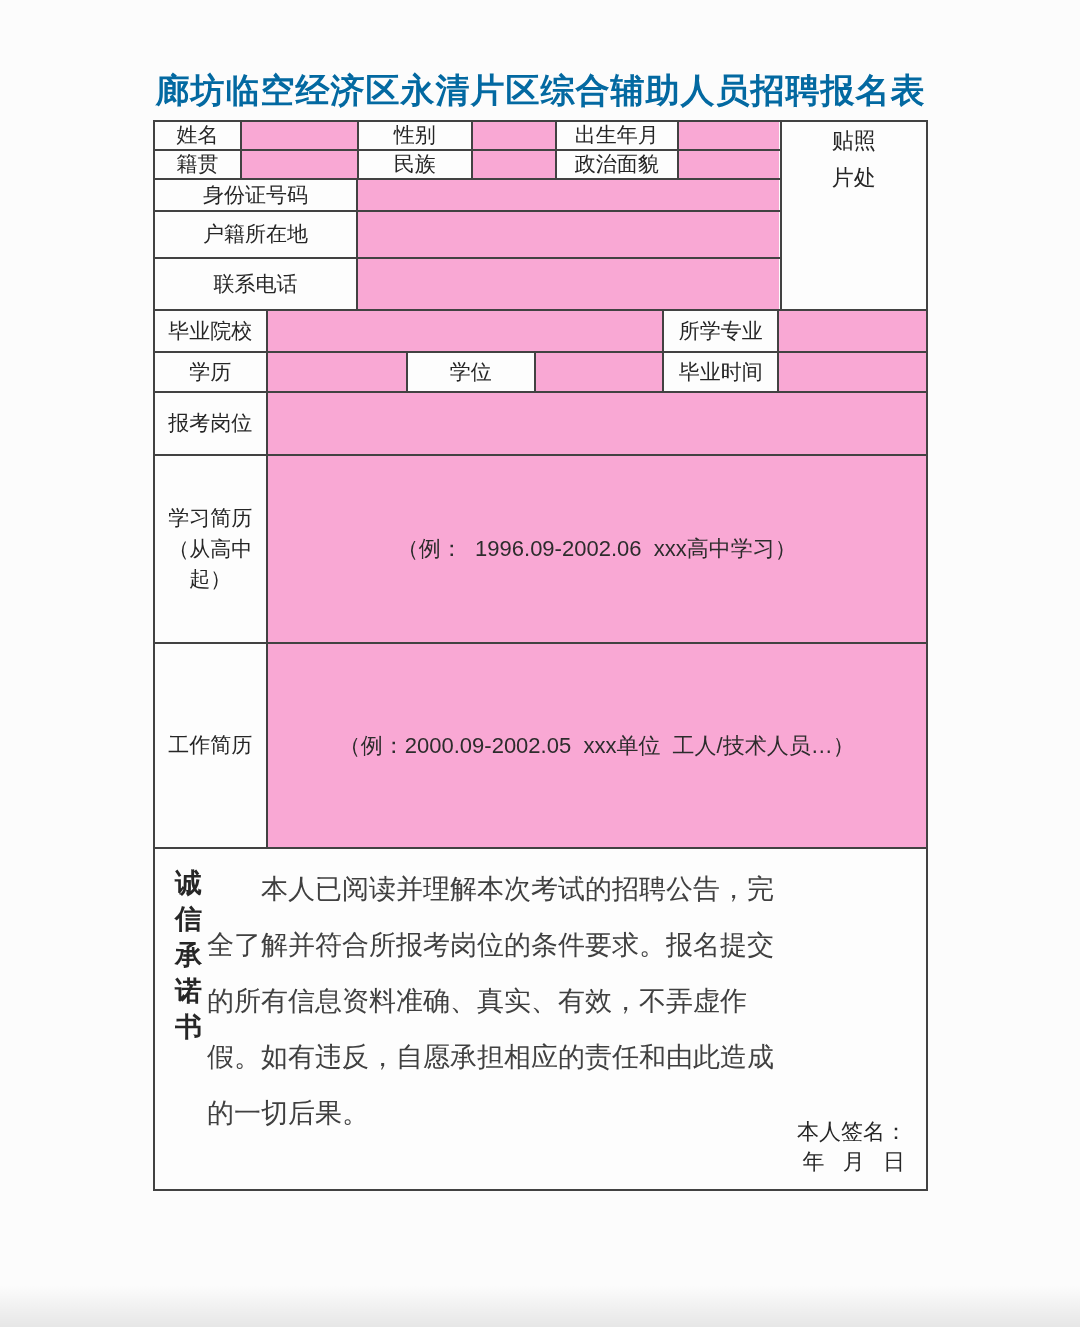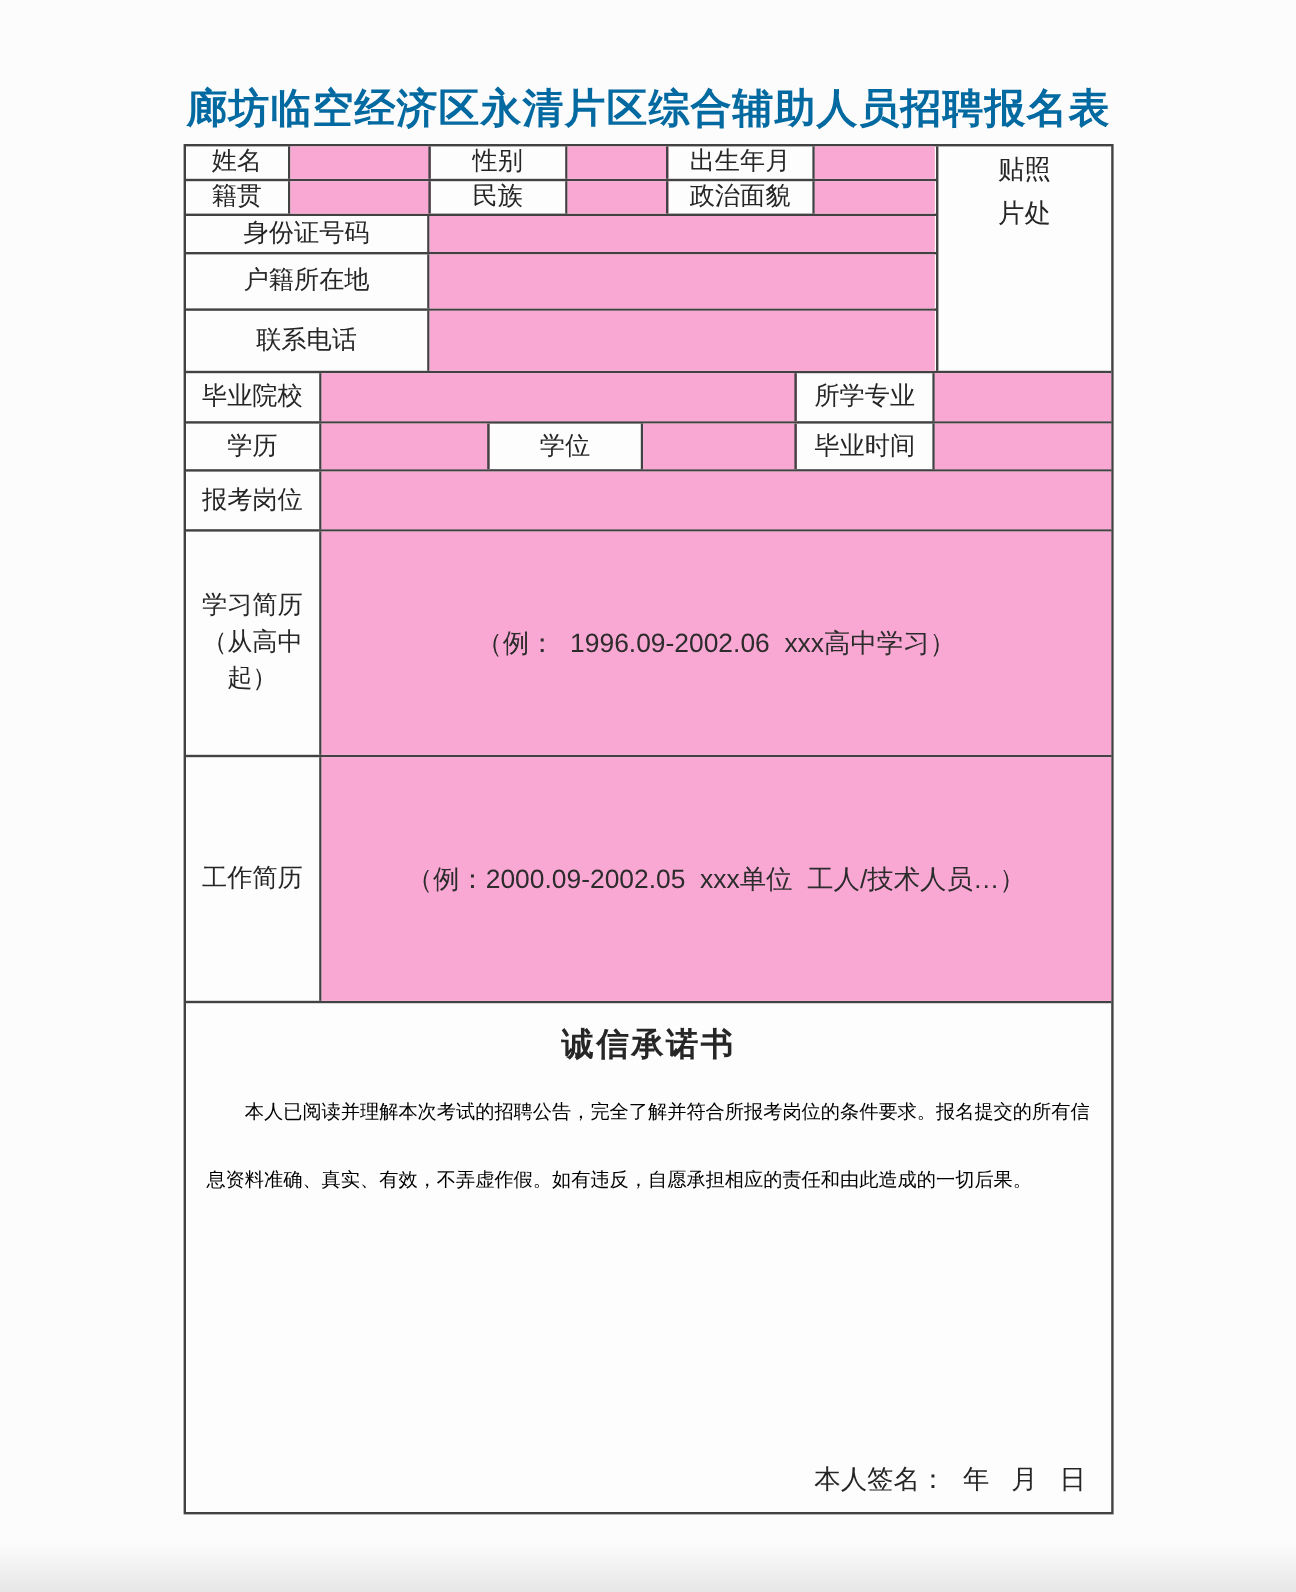--- a/index.html
+++ b/index.html
@@ -80,7 +80,7 @@
   .r-phone { height: 50px; }
   .r-school { height: 42px; }
   .r-edu { height: 40px; }
-  .r-position { height: 50px; }
+  .r-position { height: 63px; }
   .r-study { height: 188px; }
   .r-work { height: 205px; }
 

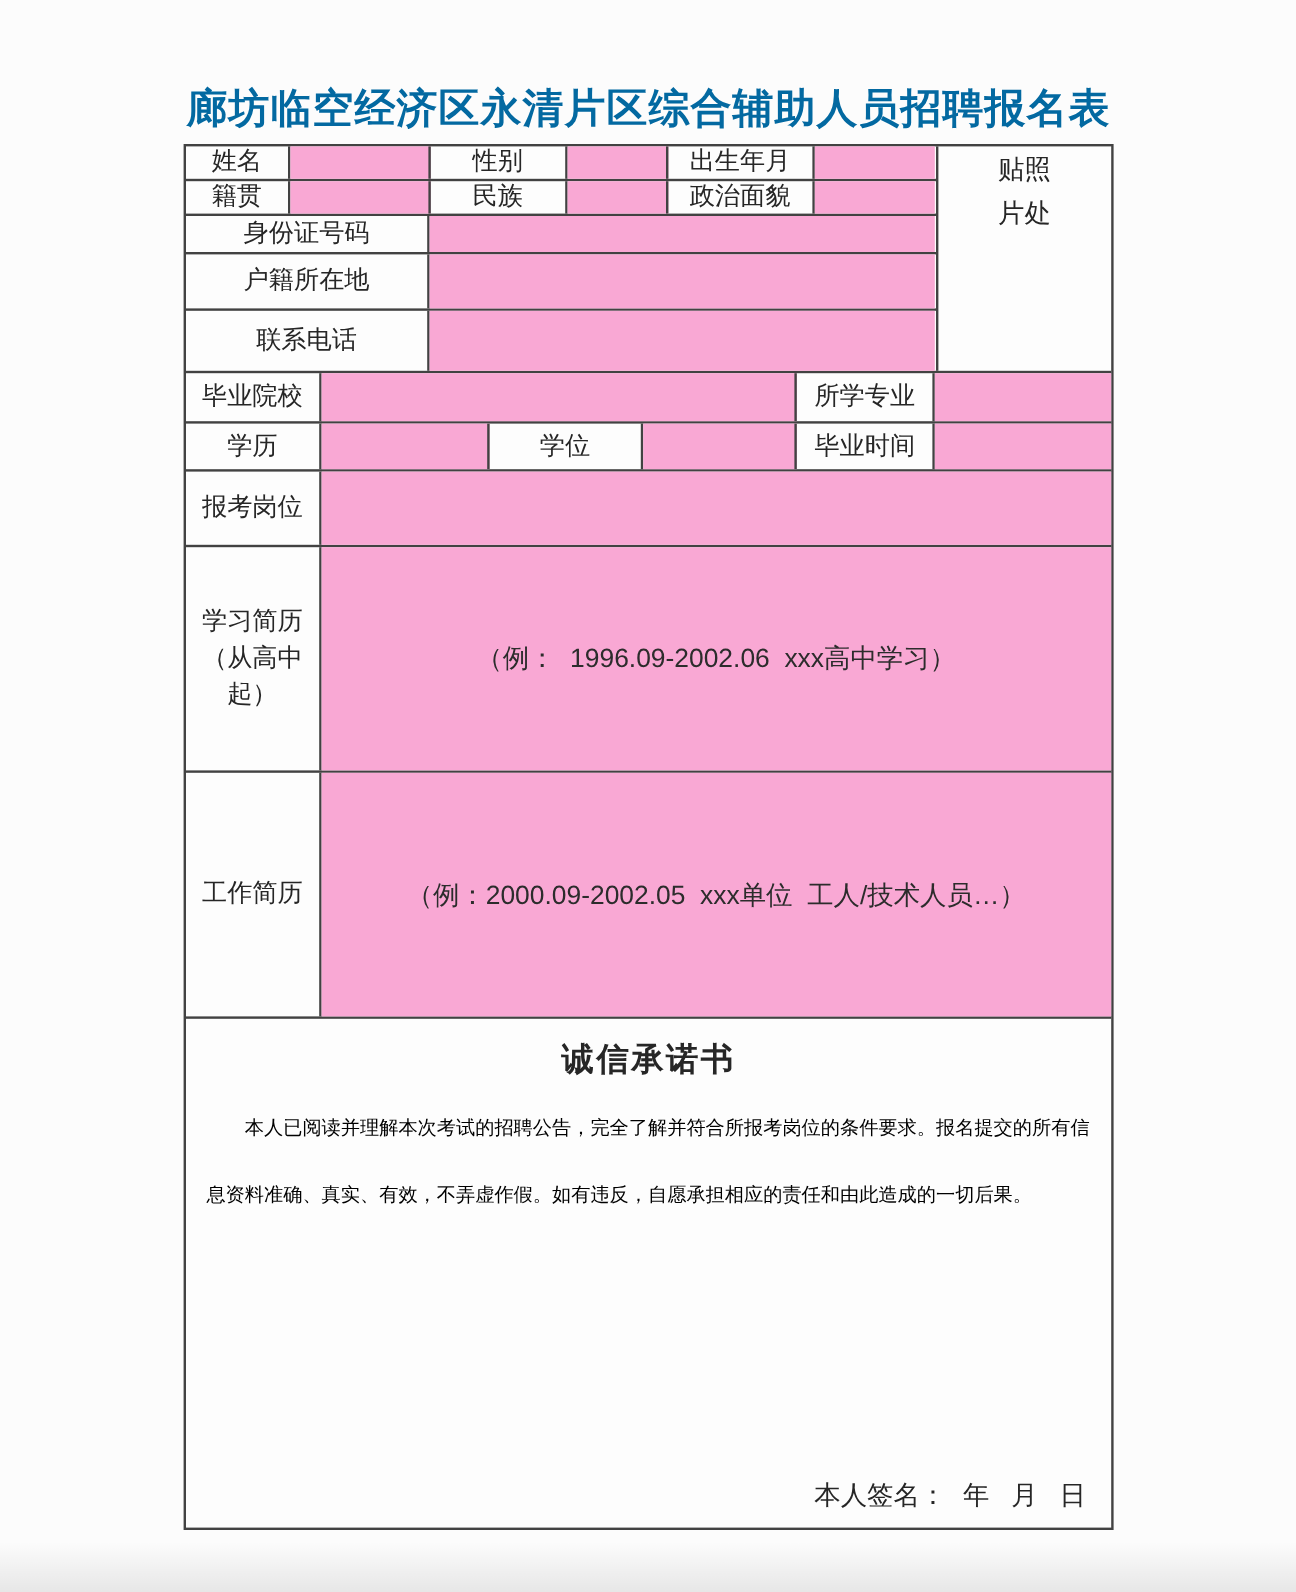--- a/index.html
+++ b/index.html
@@ -100,10 +100,10 @@
 
   
   .commitment {
-    height: 424px;
-    box-sizing: border-box;
-    display: flex;
-    flex-direction: column;
+    height: 340px;
+    box-sizing: border-box;
+    display: flex;
+    flex-direction: row;
     padding: 0 17px 12px 17px;
   }
   .commitment-title {

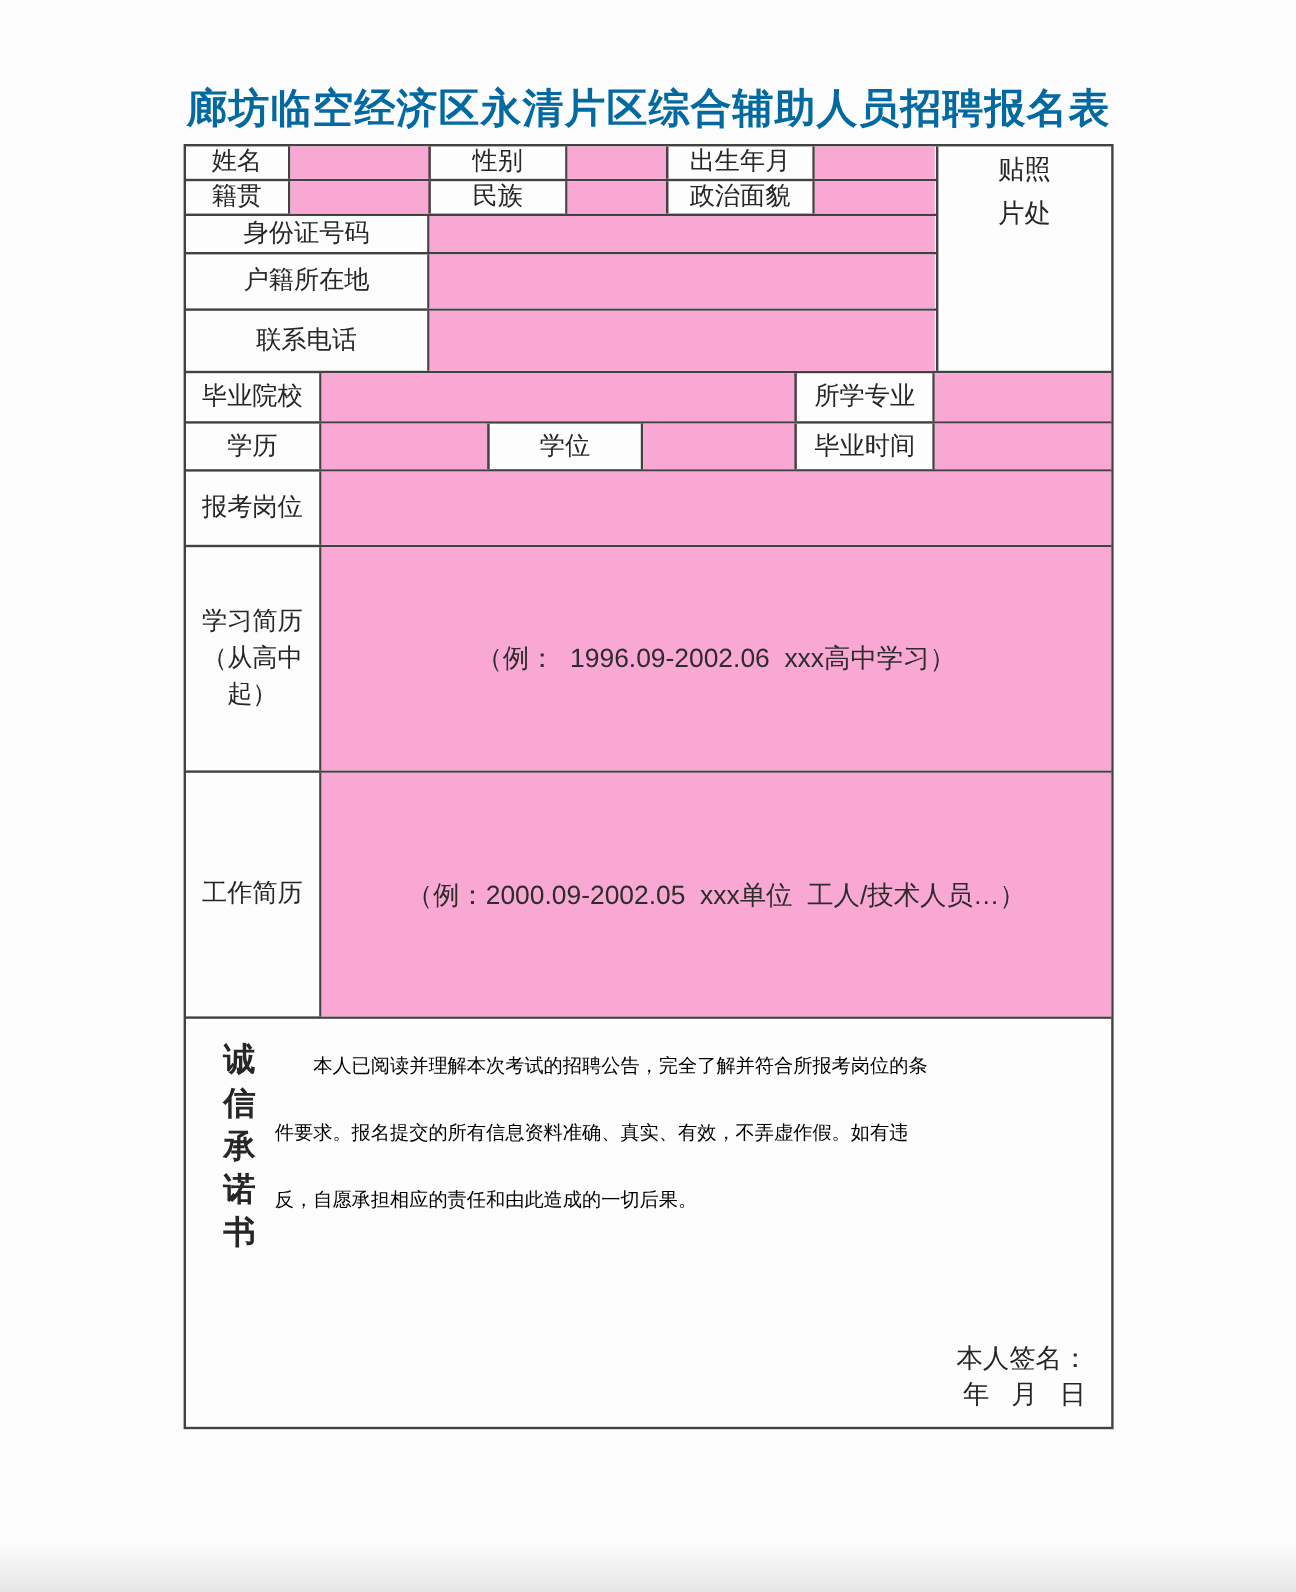--- a/index.html
+++ b/index.html
@@ -115,10 +115,10 @@
   }
   .commitment-body {
     margin: 12px 0 0 0;
-    font-size: 16px;
+    font-size: 27px;
     line-height: 56px;
     text-indent: 2em;
-    color: #000000;
+    color: #404040;
   }
   .signature-line {
     margin-top: auto;

